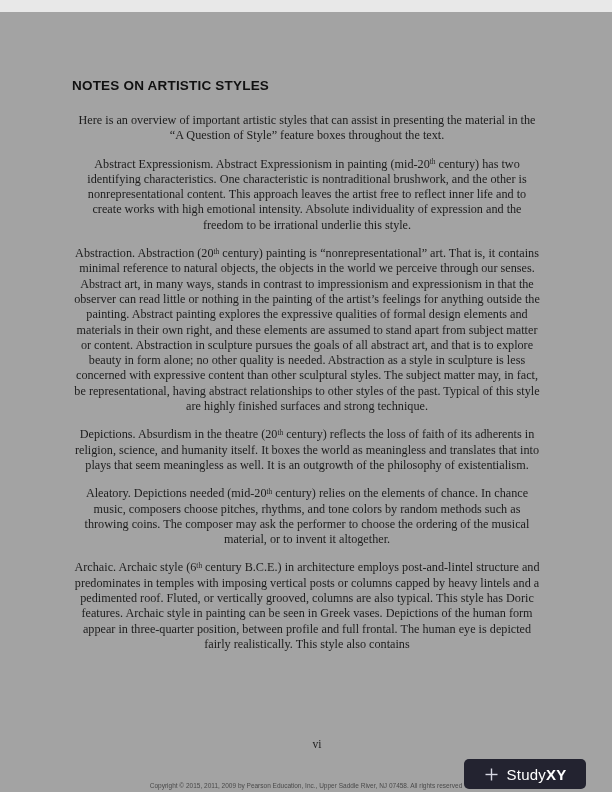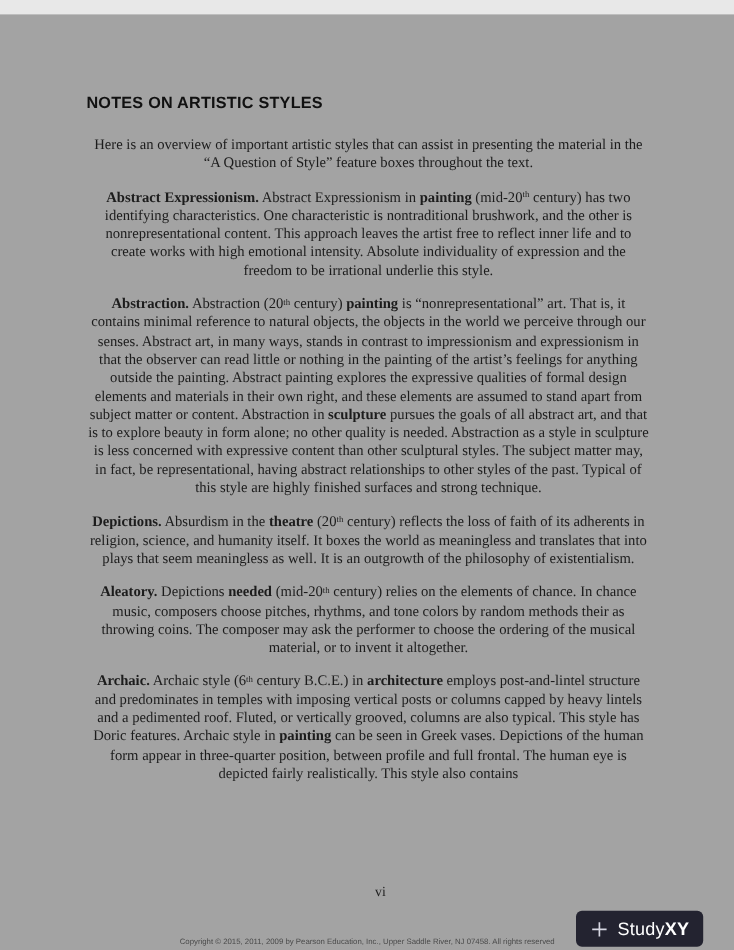--- a/index.html
+++ b/index.html
@@ -30,7 +30,7 @@
     margin:0 0 13px 0;
     text-align:center;
   }
-  .para b { font-weight:bold; }
+  .para b { font-weight:normal; }
   .para sup {
     font-size:0.6em;
     vertical-align:baseline;

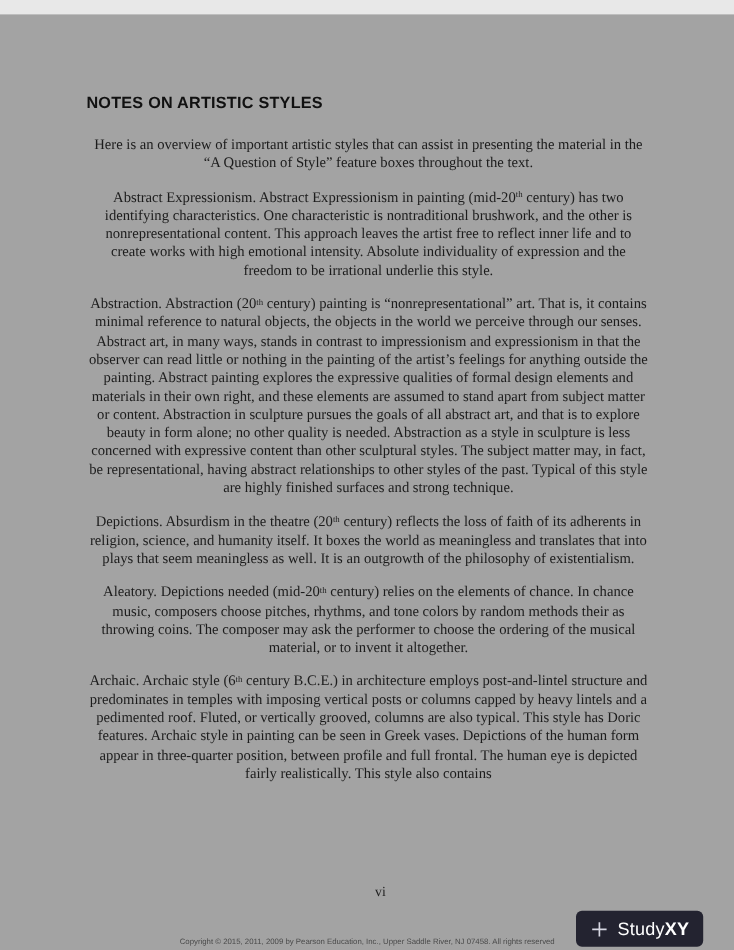--- a/index.html
+++ b/index.html
@@ -92,7 +92,7 @@
     <p class="para"><b>Abstract Expressionism.</b><span> Abstract Expressionism in </span><b>painting</b><span> (mid-20</span><sup>th</sup><span> century) has two identifying characteristics. One characteristic is nontraditional brushwork, and the other is nonrepresentational content. This approach leaves the artist free to reflect inner life and to create works with high emotional intensity. Absolute individuality of expression and the freedom to be irrational underlie this style.</span></p>
     <p class="para"><b>Abstraction.</b><span> Abstraction (20</span><sup>th</sup><span> century) </span><b>painting</b><span> is “nonrepresentational” art. That is, it contains minimal reference to natural objects, the objects in the world we perceive through our senses. Abstract art, in many ways, stands in contrast to impressionism and expressionism in that the observer can read little or nothing in the painting of the artist’s feelings for anything outside the painting. Abstract painting explores the expressive qualities of formal design elements and materials in their own right, and these elements are assumed to stand apart from subject matter or content. Abstraction in </span><b>sculpture</b><span> pursues the goals of all abstract art, and that is to explore beauty in form alone; no other quality is needed. Abstraction as a style in sculpture is less concerned with expressive content than other sculptural styles. The subject matter may, in fact, be representational, having abstract relationships to other styles of the past. Typical of this style are highly finished surfaces and strong technique.</span></p>
     <p class="para"><b>Depictions.</b><span> Absurdism in the </span><b>theatre</b><span> (20</span><sup>th</sup><span> century) reflects the loss of faith of its adherents in religion, science, and humanity itself. It boxes the world as meaningless and translates that into plays that seem meaningless as well. It is an outgrowth of the philosophy of existentialism.</span></p>
-    <p class="para"><b>Aleatory.</b><span> Depictions </span><b>needed</b><span> (mid-20</span><sup>th</sup><span> century) relies on the elements of chance. In chance music, composers choose pitches, rhythms, and tone colors by random methods their as throwing coins. The composer may ask the performer to choose the ordering of the musical material, or to invent it altogether.</span></p>
+    <p class="para"><b>Aleatory.</b><span> Depictions </span><b>needed</b><span> (mid-20</span><sup>th</sup><span> century) relies on the elements of chance. In chance music, composers choose pitches, rhythms, and tone colors by random methods such as throwing coins. The composer may ask the performer to choose the ordering of the musical material, or to invent it altogether.</span></p>
     <p class="para"><b>Archaic.</b><span> Archaic style (6</span><sup>th</sup><span> century B.C.E.) in </span><b>architecture</b><span> employs post-and-lintel structure and predominates in temples with imposing vertical posts or columns capped by heavy lintels and a pedimented roof. Fluted, or vertically grooved, columns are also typical. This style has Doric features. Archaic style in </span><b>painting</b><span> can be seen in Greek vases. Depictions of the human form appear in three-quarter position, between profile and full frontal. The human eye is depicted fairly realistically. This style also contains</span></p>
   </div>
 

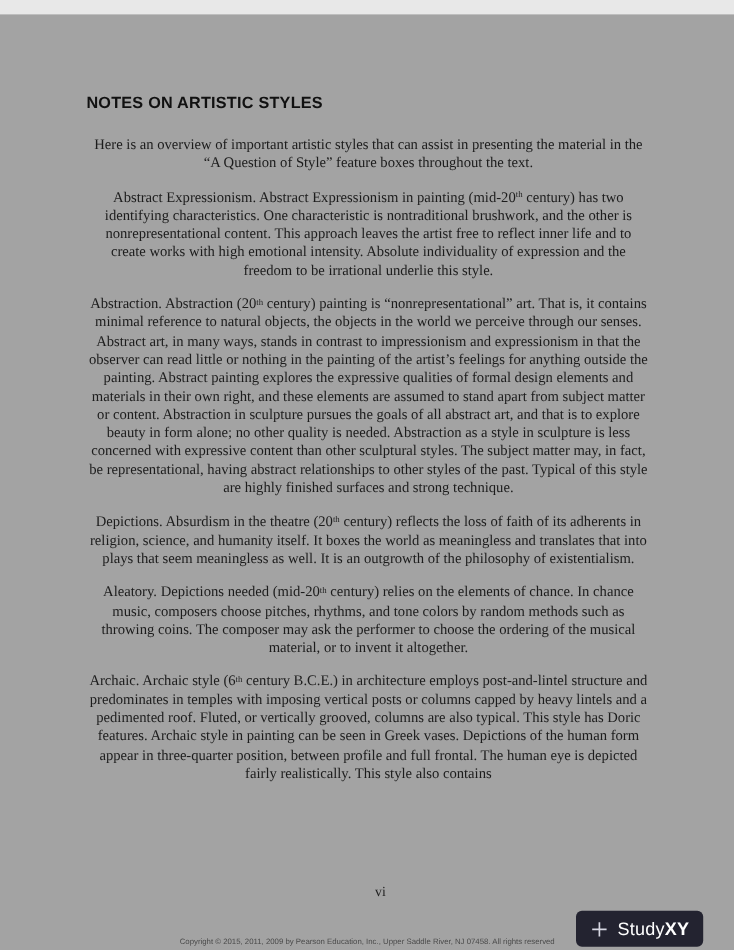--- a/index.html
+++ b/index.html
@@ -62,7 +62,7 @@
   .logo-badge {
     position:absolute;
     right:26px; bottom:15px;
-    width:106px; height:30px;
+    width:122px; height:30px;
     background:#232330;
     border-radius:5px;
     display:flex;

